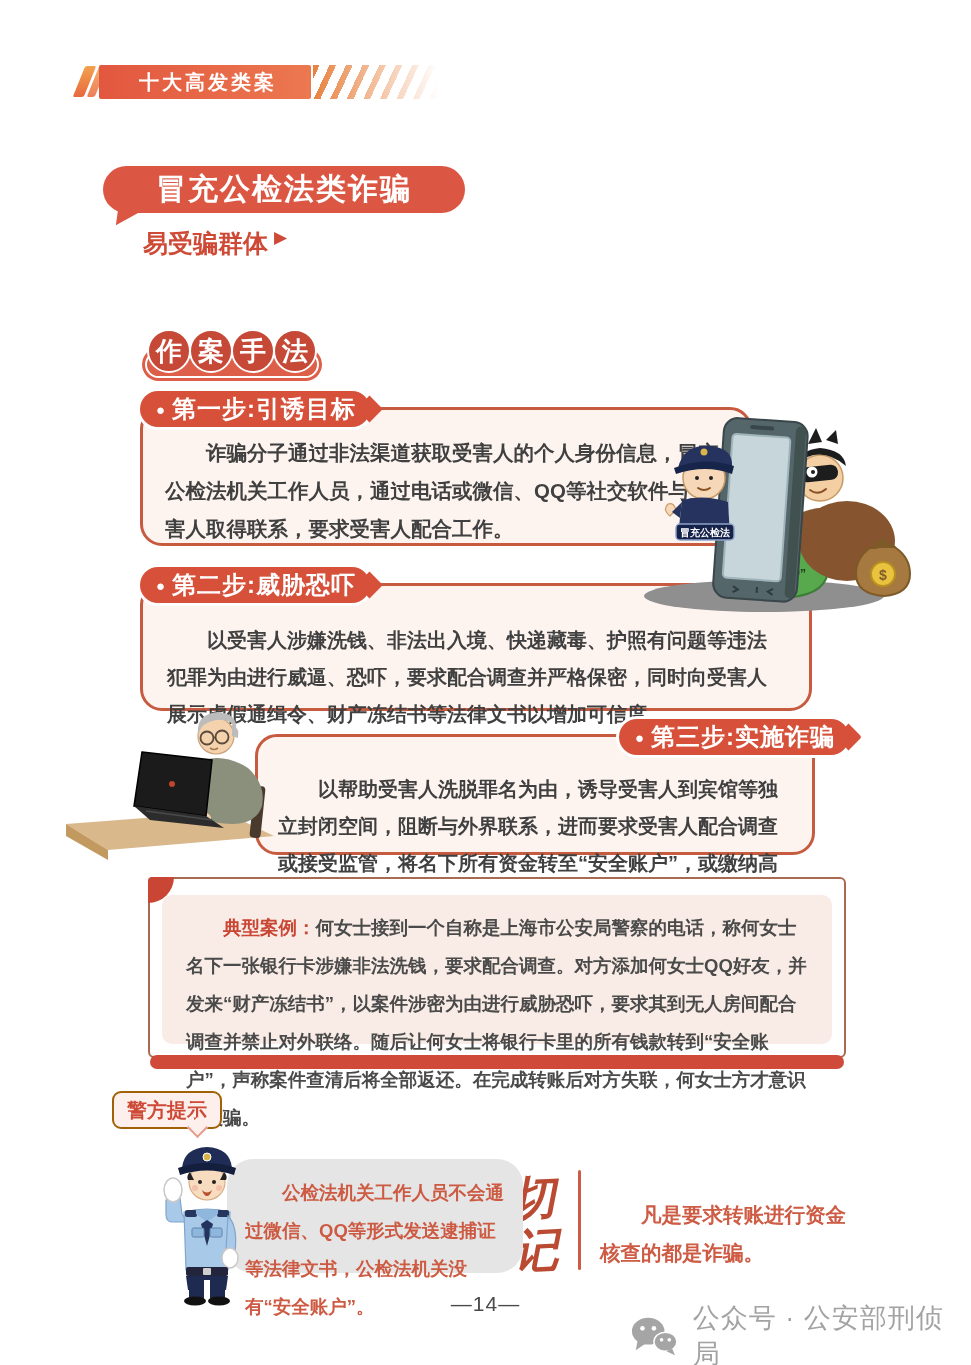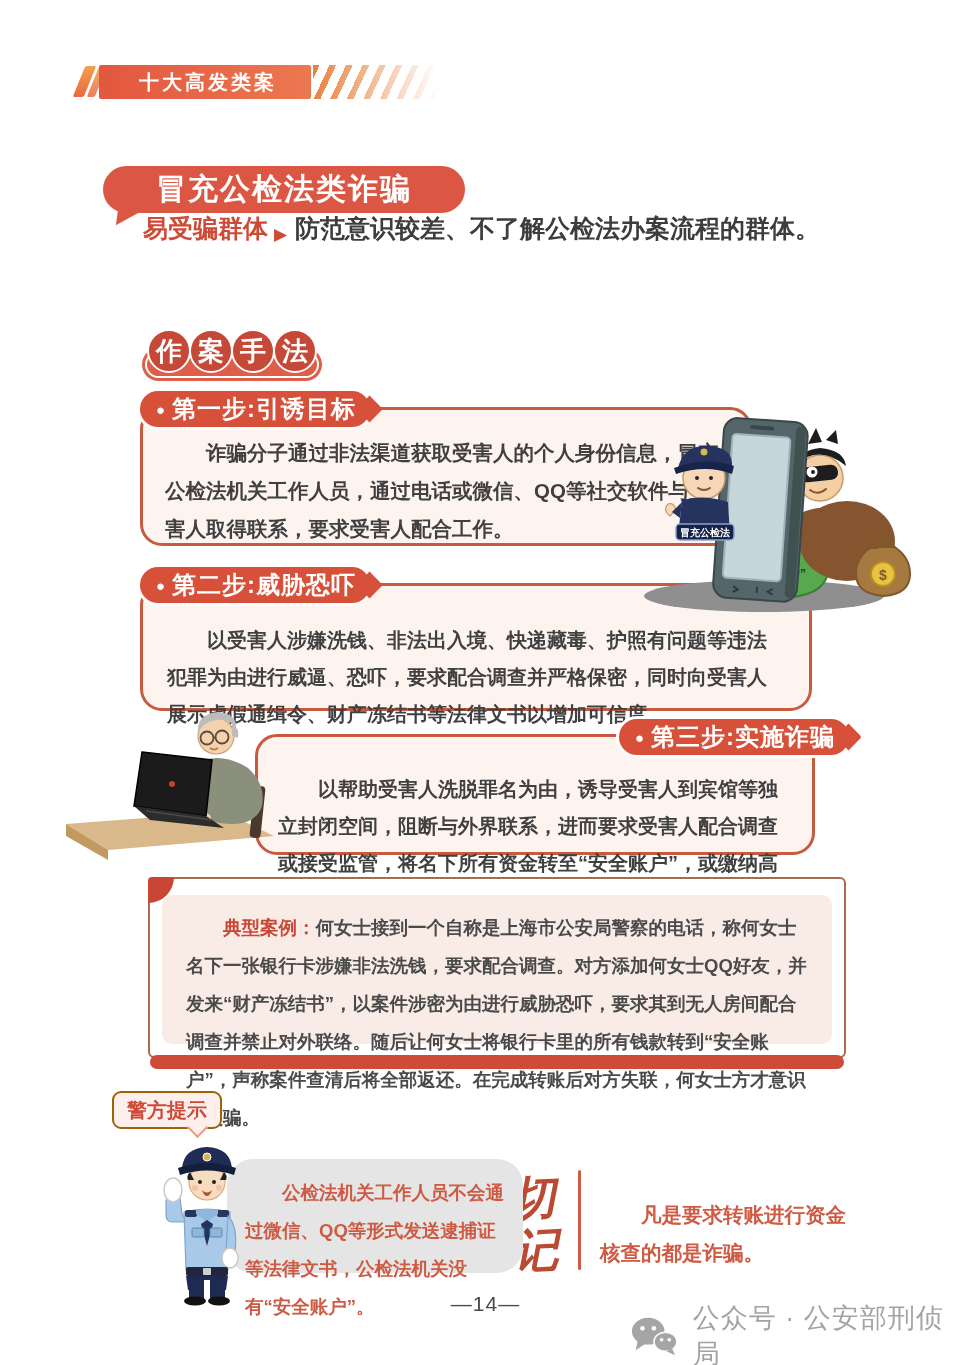--- a/index.html
+++ b/index.html
@@ -19,7 +19,7 @@
   
   .title-bubble { position:absolute; left:103px; top:166px; width:362px; height:47px; background:#dc5743; border-radius:24px; color:#fff; font-size:30px; font-weight:700; letter-spacing:2px; text-align:center; line-height:46px; z-index:2; }
   .title-bubble::after { content:""; position:absolute; left:14px; bottom:-14px; width:0; height:0; border-top:18px solid #dc5743; border-right:24px solid transparent; transform:rotate(8deg); }
-  .target-line { position:absolute; left:143px; top:212px; display:flex; align-items:flex-end; white-space:nowrap; }
+  .target-line { position:absolute; left:143px; top:227px; display:flex; align-items:flex-start; white-space:nowrap; }
   .target-label { color:#cf4a36; font-size:25px; font-weight:700; }
   .target-arrow { color:#cf4a36; font-size:17px; margin:0 8px 0 6px; }
   .target-desc { color:#3d3d3d; font-size:25px; font-weight:700; }

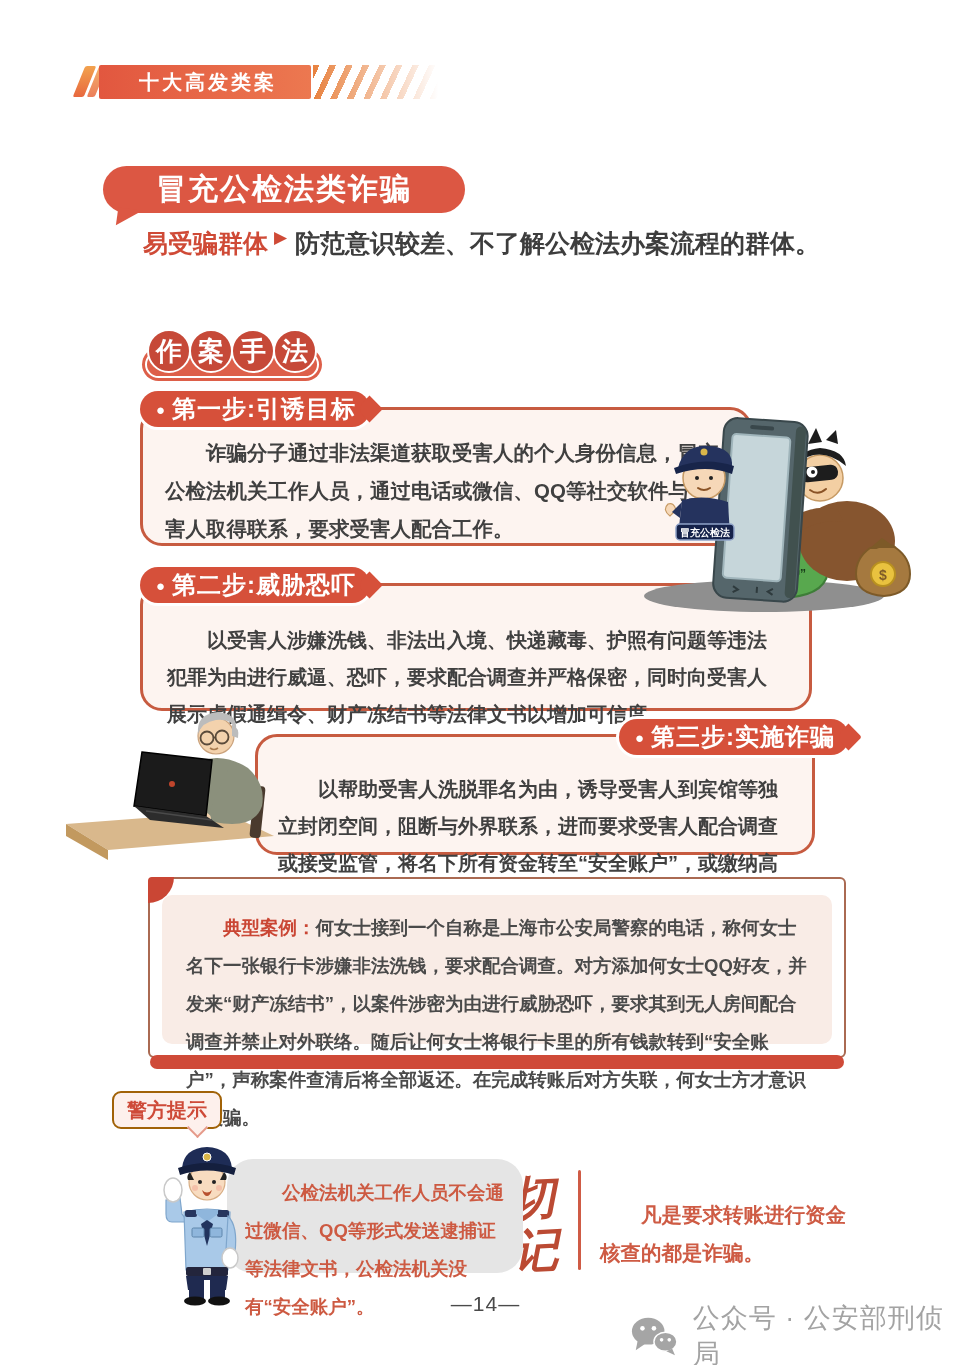--- a/index.html
+++ b/index.html
@@ -91,7 +91,6 @@
   <div class="target-line">
     <span class="target-label">易受骗群体</span>
     <span class="target-arrow">▶</span>
-    <span class="target-desc">防范意识较差、不了解公检法办案流程的群体。</span>
   </div>
 
   <div class="method-badge">

